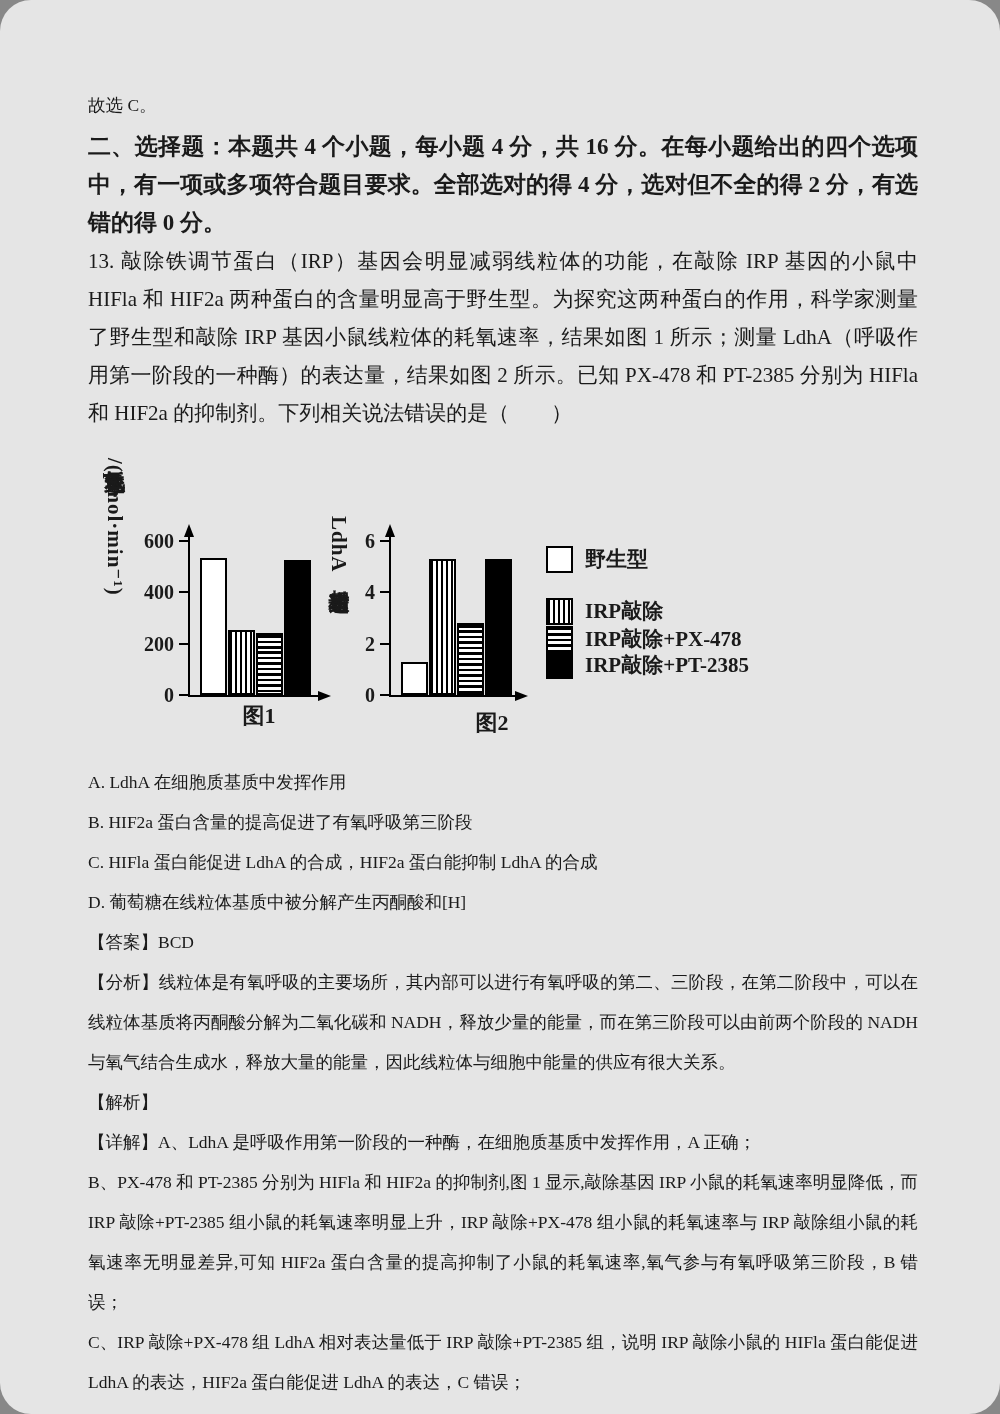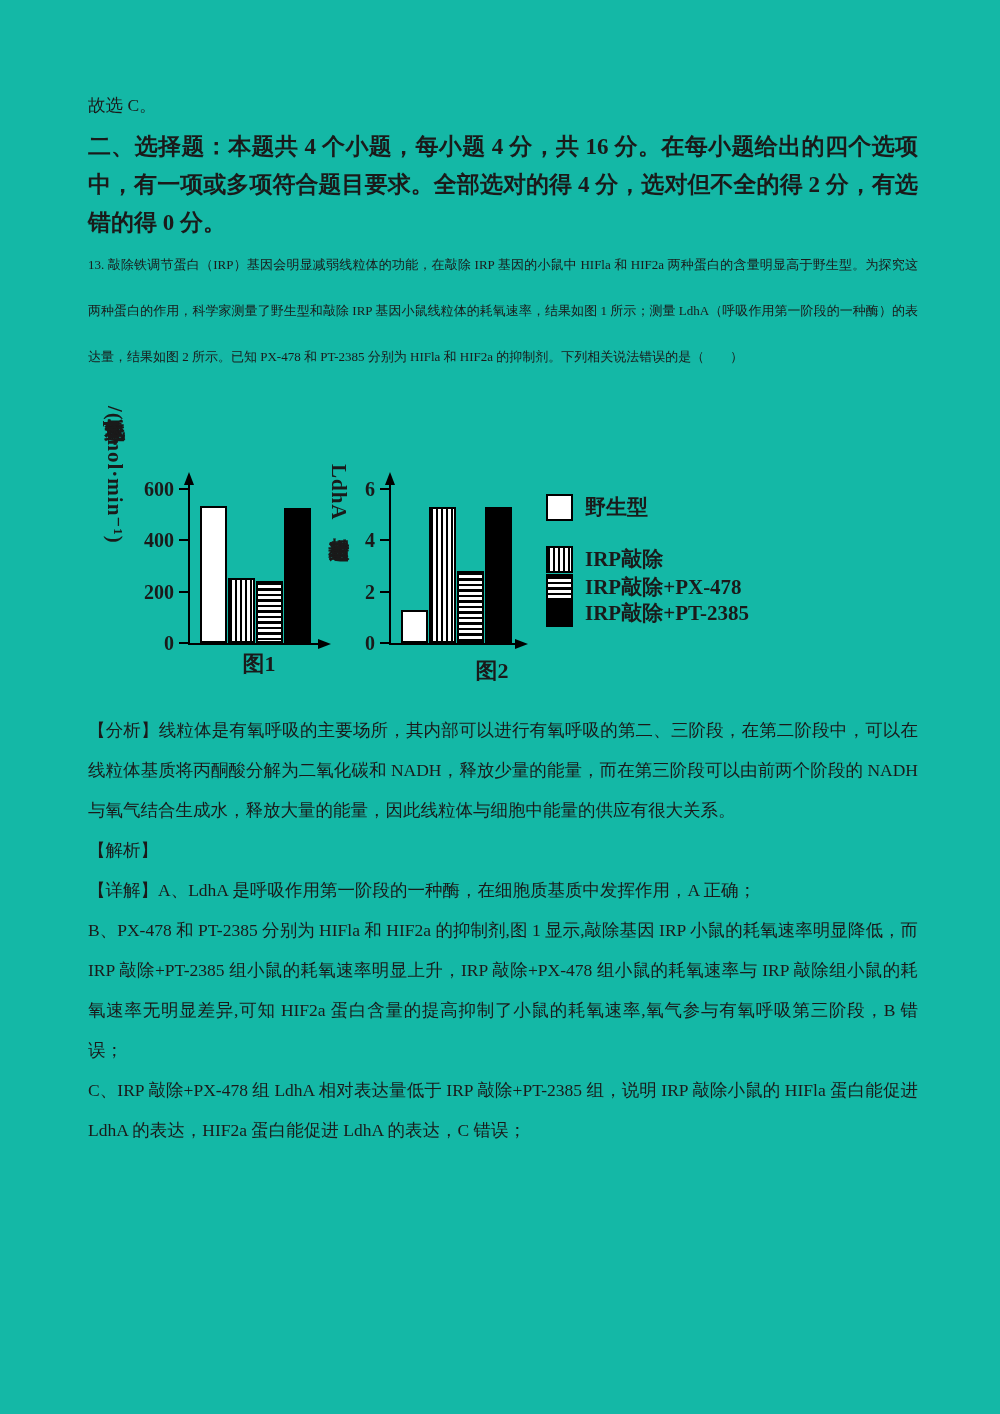--- a/index.html
+++ b/index.html
@@ -7,12 +7,13 @@
     position:relative;
     width:1000px;height:1414px;
     margin:0 auto;
-    background:#14b8a6;
+    background:#e5e5e5;
     color:#1a1a1a;
     font-family:"Liberation Serif","DejaVu Serif",serif;
     box-sizing:border-box;
     padding:86px 82px 0 88px;
     overflow:hidden;
+    border-radius:31px;
   }
   .page p{margin:0;}
   .line{font-size:17.5px;line-height:38px;}

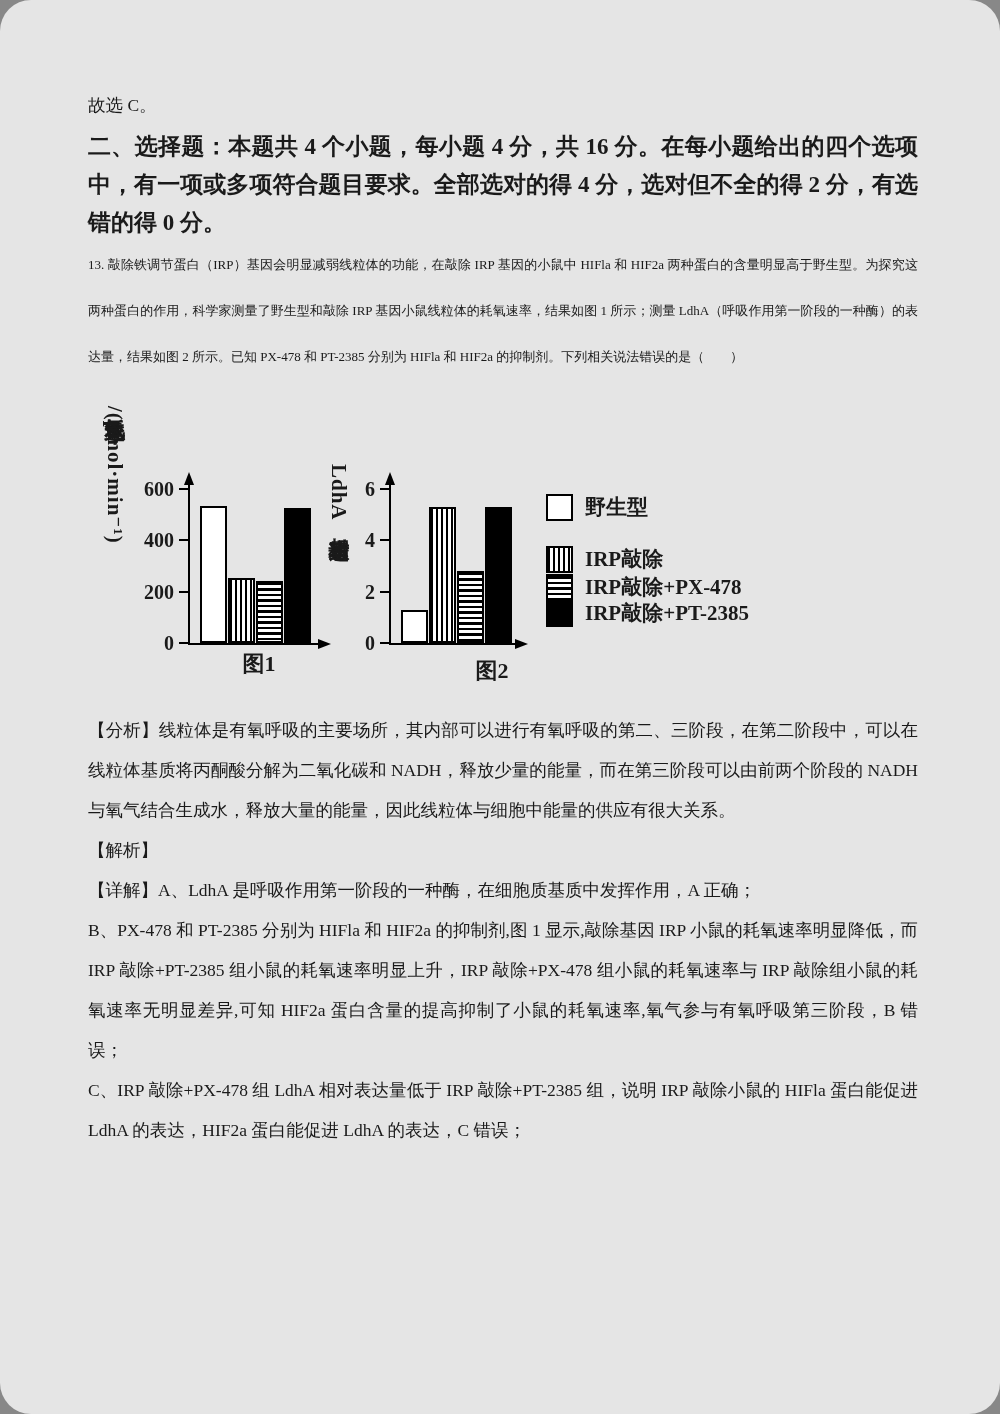--- a/index.html
+++ b/index.html
@@ -18,7 +18,7 @@
   .page p{margin:0;}
   .line{font-size:17.5px;line-height:38px;}
   .bold-head{font-size:23px;font-weight:bold;line-height:38px;text-align:justify;}
-  .para{font-size:13px;line-height:46px;text-align:justify;}
+  .para{font-size:21px;line-height:38px;text-align:justify;}
   .opt{font-size:17.5px;line-height:40px;}
   .ans{font-size:17.5px;line-height:40px;text-align:justify;}
 

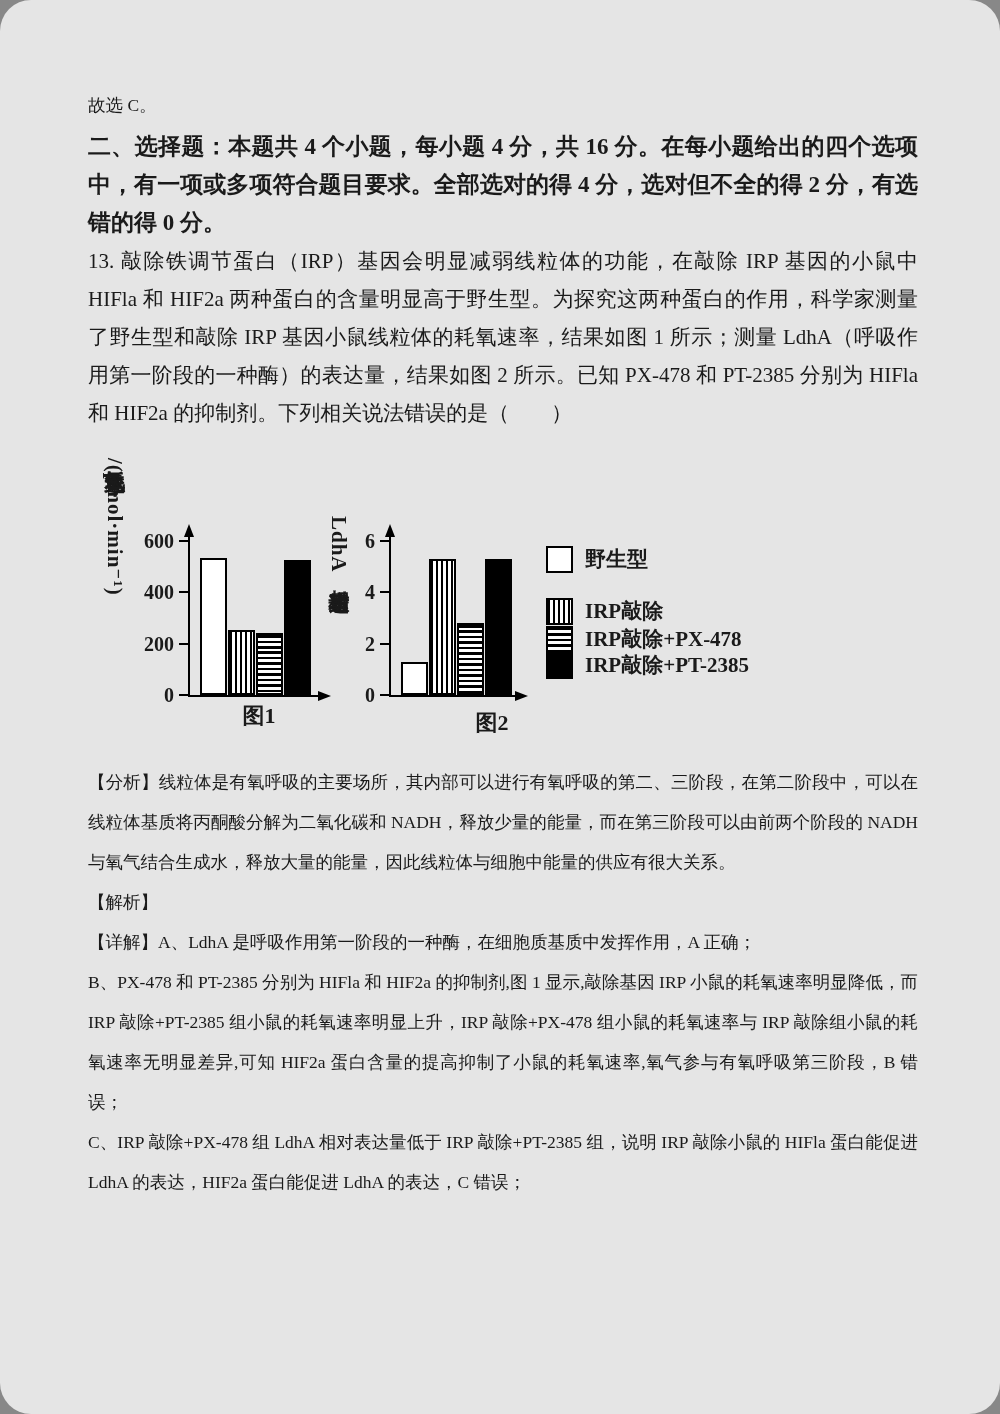--- a/index.html
+++ b/index.html
@@ -115,6 +115,12 @@
       </div>
   </div>
 
+  <div style="margin-top:2px;">
+    <p class="opt">A. LdhA 在细胞质基质中发挥作用</p>
+    <p class="opt">B. HIF2a 蛋白含量的提高促进了有氧呼吸第三阶段</p>
+    <p class="opt">C. HIFla 蛋白能促进 LdhA 的合成，HIF2a 蛋白能抑制 LdhA 的合成</p>
+    <p class="opt">D. 葡萄糖在线粒体基质中被分解产生丙酮酸和[H]</p>
+  </div>
 
   <p class="ans">【分析】线粒体是有氧呼吸的主要场所，其内部可以进行有氧呼吸的第二、三阶段，在第二阶段中，可以在线粒体基质将丙酮酸分解为二氧化碳和 NADH，释放少量的能量，而在第三阶段可以由前两个阶段的 NADH 与氧气结合生成水，释放大量的能量，因此线粒体与细胞中能量的供应有很大关系。</p>
   <p class="ans">【解析】</p>

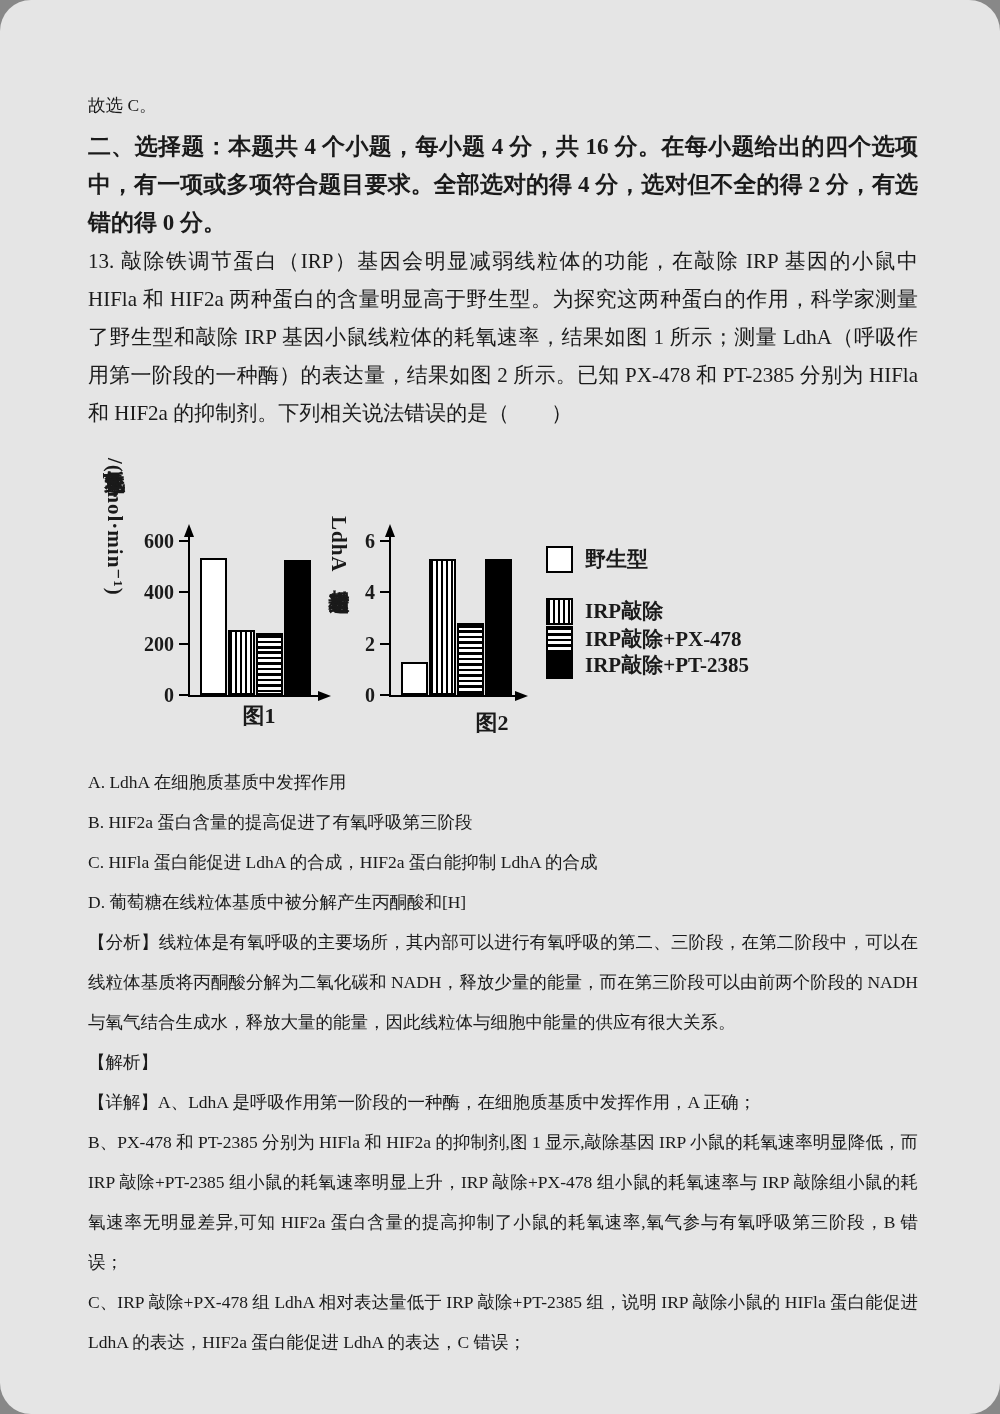--- a/index.html
+++ b/index.html
@@ -122,6 +122,7 @@
     <p class="opt">D. 葡萄糖在线粒体基质中被分解产生丙酮酸和[H]</p>
   </div>
 
+  <p class="ans">【答案】BCD</p>
   <p class="ans">【分析】线粒体是有氧呼吸的主要场所，其内部可以进行有氧呼吸的第二、三阶段，在第二阶段中，可以在线粒体基质将丙酮酸分解为二氧化碳和 NADH，释放少量的能量，而在第三阶段可以由前两个阶段的 NADH 与氧气结合生成水，释放大量的能量，因此线粒体与细胞中能量的供应有很大关系。</p>
   <p class="ans">【解析】</p>
   <p class="ans">【详解】A、LdhA 是呼吸作用第一阶段的一种酶，在细胞质基质中发挥作用，A 正确；</p>

